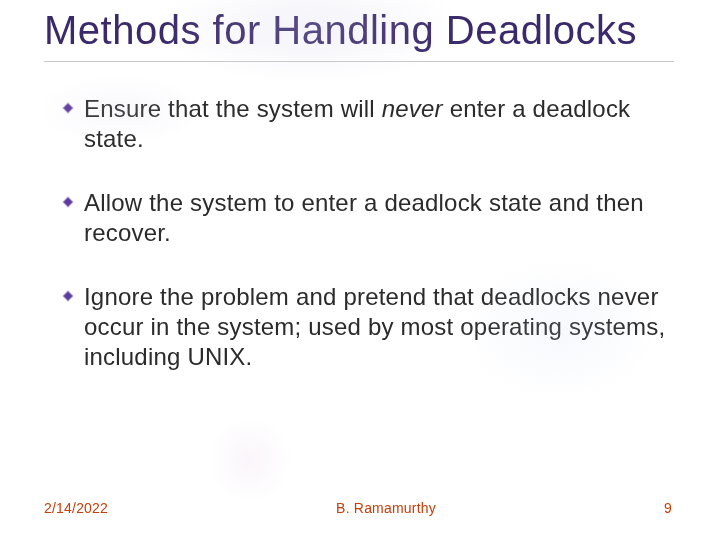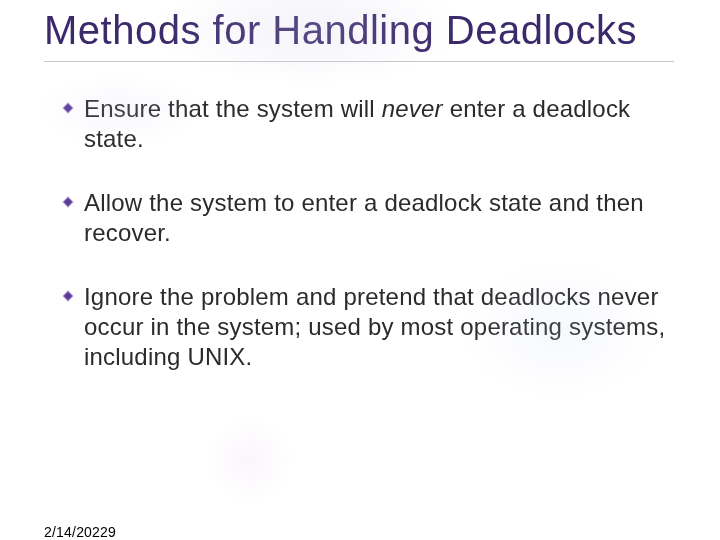--- a/index.html
+++ b/index.html
@@ -70,11 +70,11 @@
     position: absolute;
     left: 0;
     right: 0;
-    bottom: 0;
+    bottom: 24px;
     display: flex;
     align-items: center;
     font-size: 14px;
-    color: #000000;
+    color: #c2410c;
     padding: 0 48px 0 44px;
     letter-spacing: 0.2px;
   }

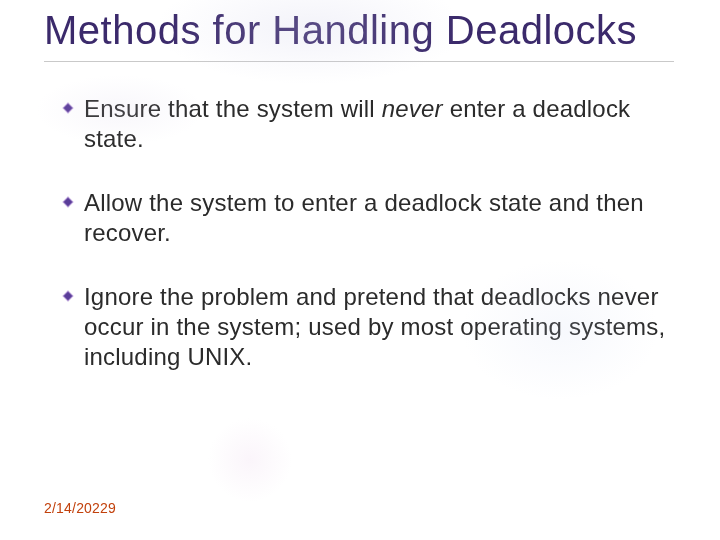--- a/index.html
+++ b/index.html
@@ -130,6 +130,7 @@
 
   <div class="footer">
     <span class="f-date">2/14/2022</span>
+    <span class="f-author">B. Ramamurthy</span>
     <span class="f-page">9</span>
   </div>
 </div>

